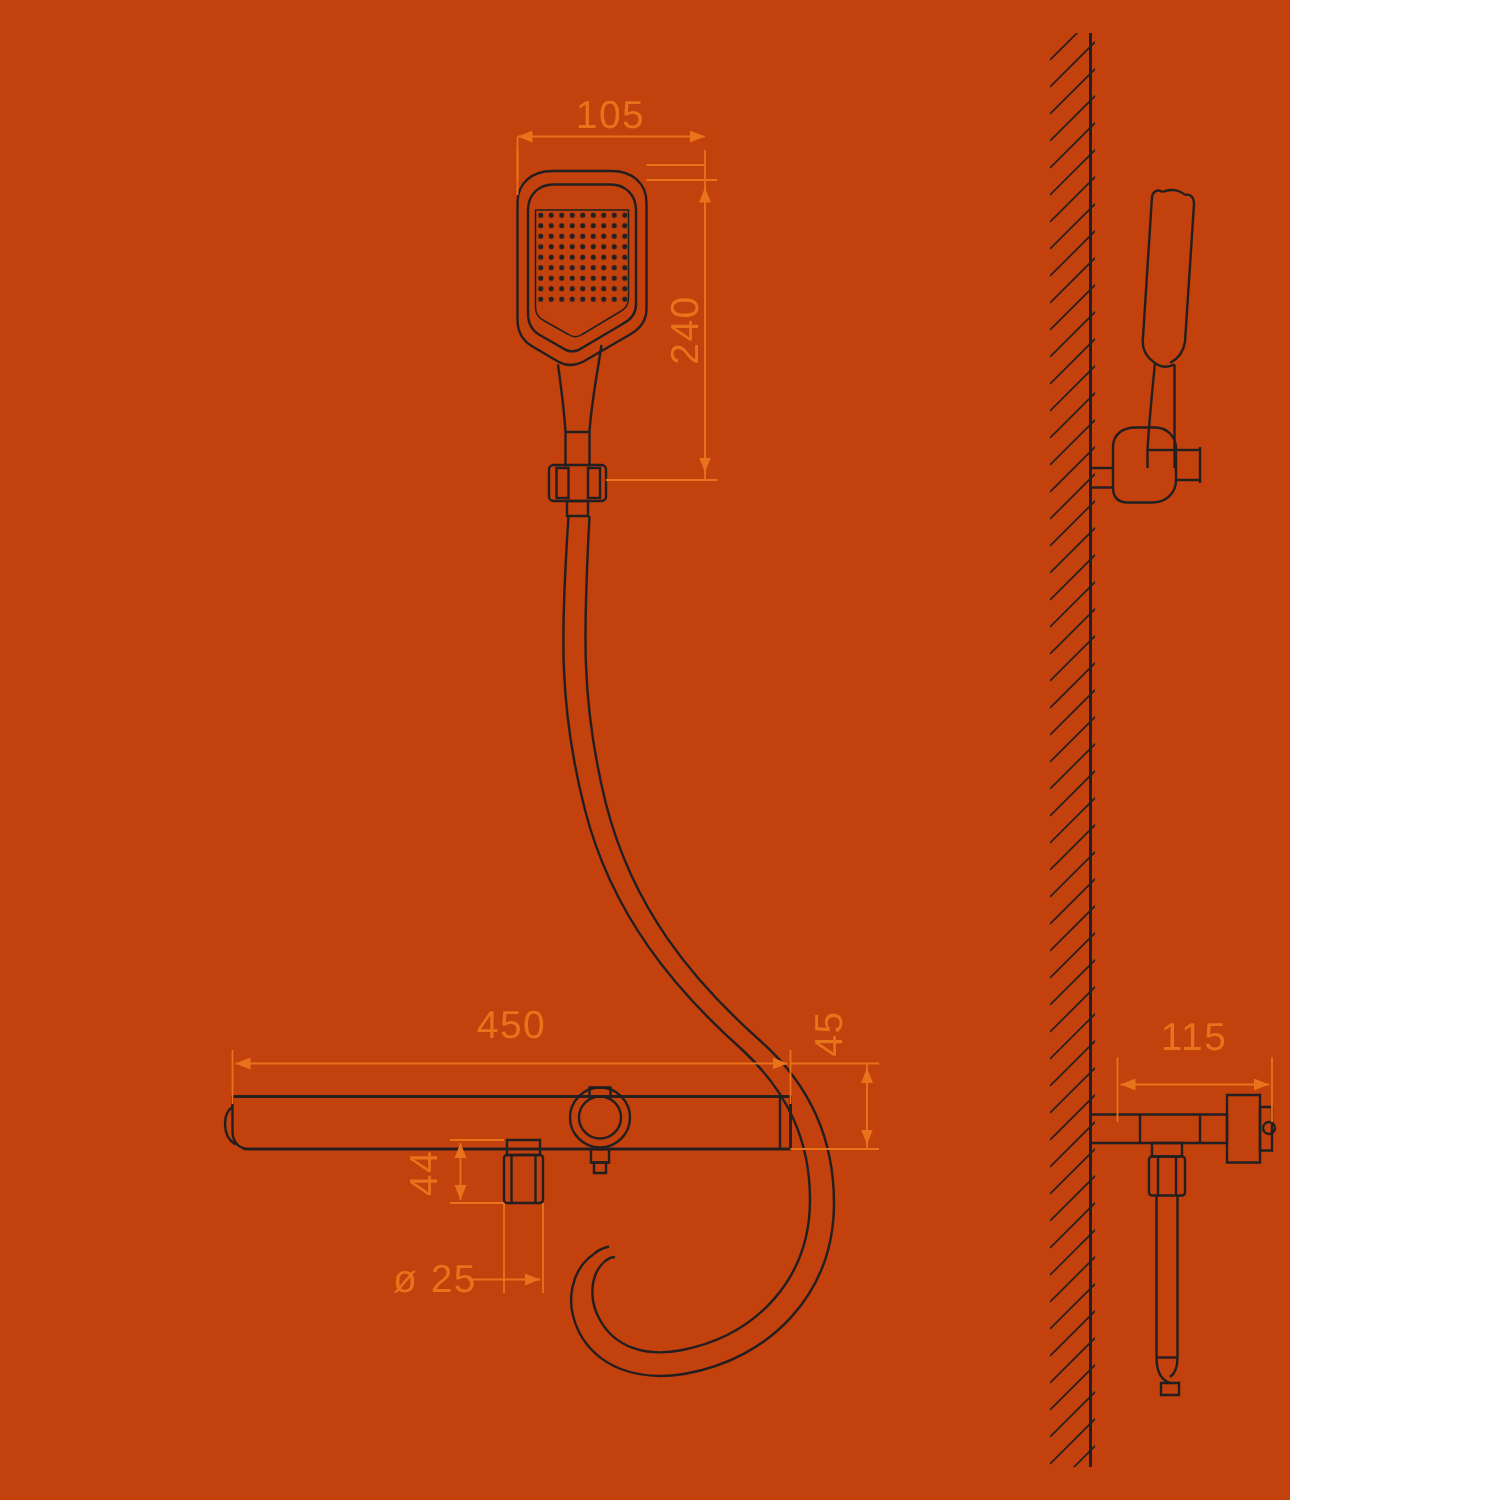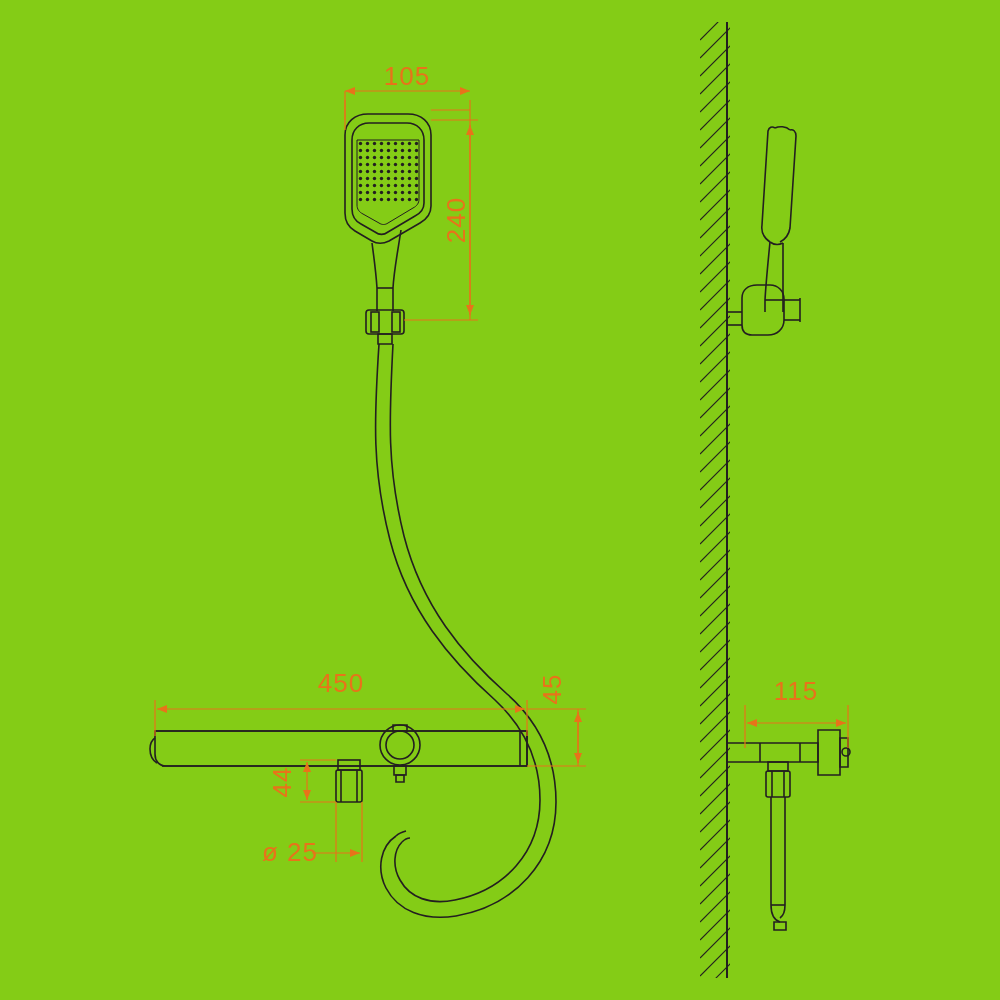--- a/index.html
+++ b/index.html
@@ -4,7 +4,7 @@
 <style>
   html,body{margin:0;padding:0;background:#ffffff;}
   body{width:1000px;height:1000px;overflow:hidden;font-family:"Liberation Sans",sans-serif;}
-  #stage{position:relative;width:1000px;height:1000px;background:#84cc16;}
+  #stage{position:relative;width:860px;height:1000px;background:#c2410c;}
   svg{display:block;}
   .dim-text{fill:#e8731a;font-family:"Liberation Sans",sans-serif;font-size:26px;font-weight:400;letter-spacing:1px;}
   .dim-text-v{fill:#e8731a;font-family:"Liberation Sans",sans-serif;font-size:26px;font-weight:400;letter-spacing:1px;}

